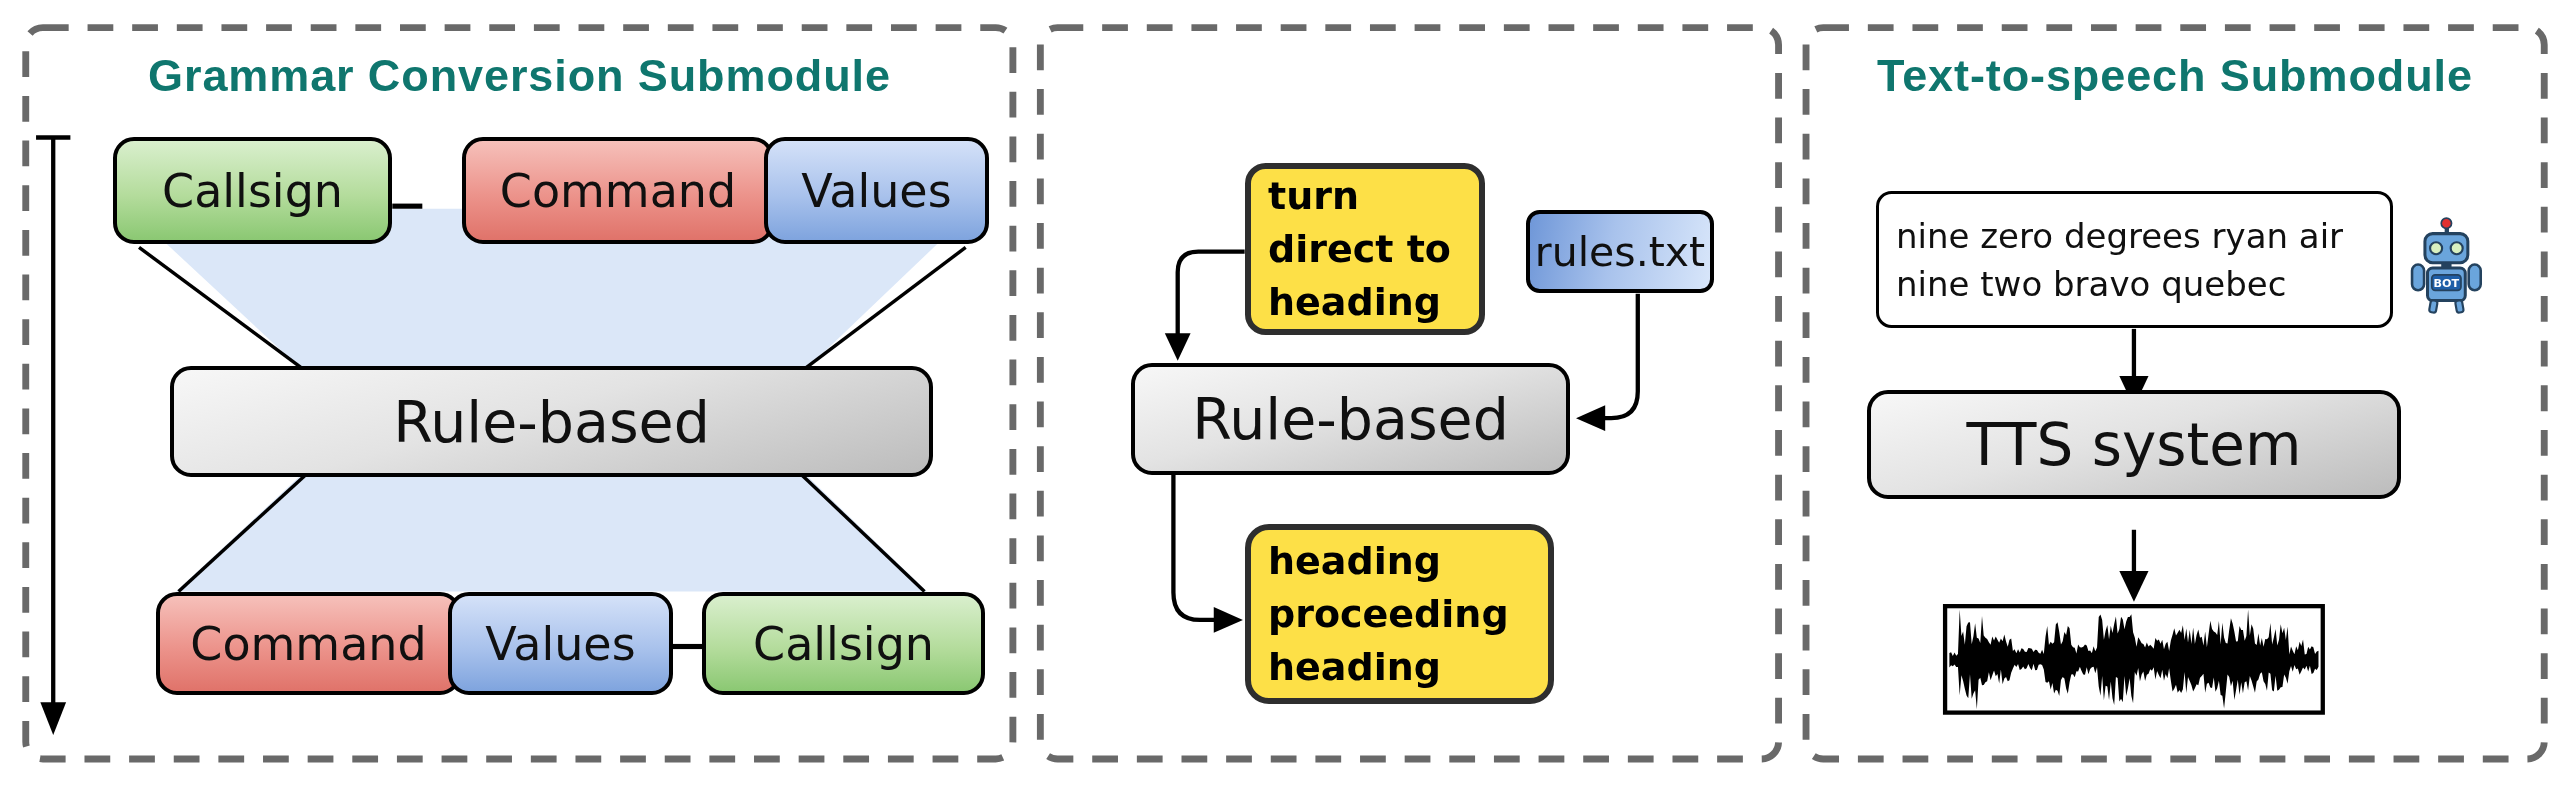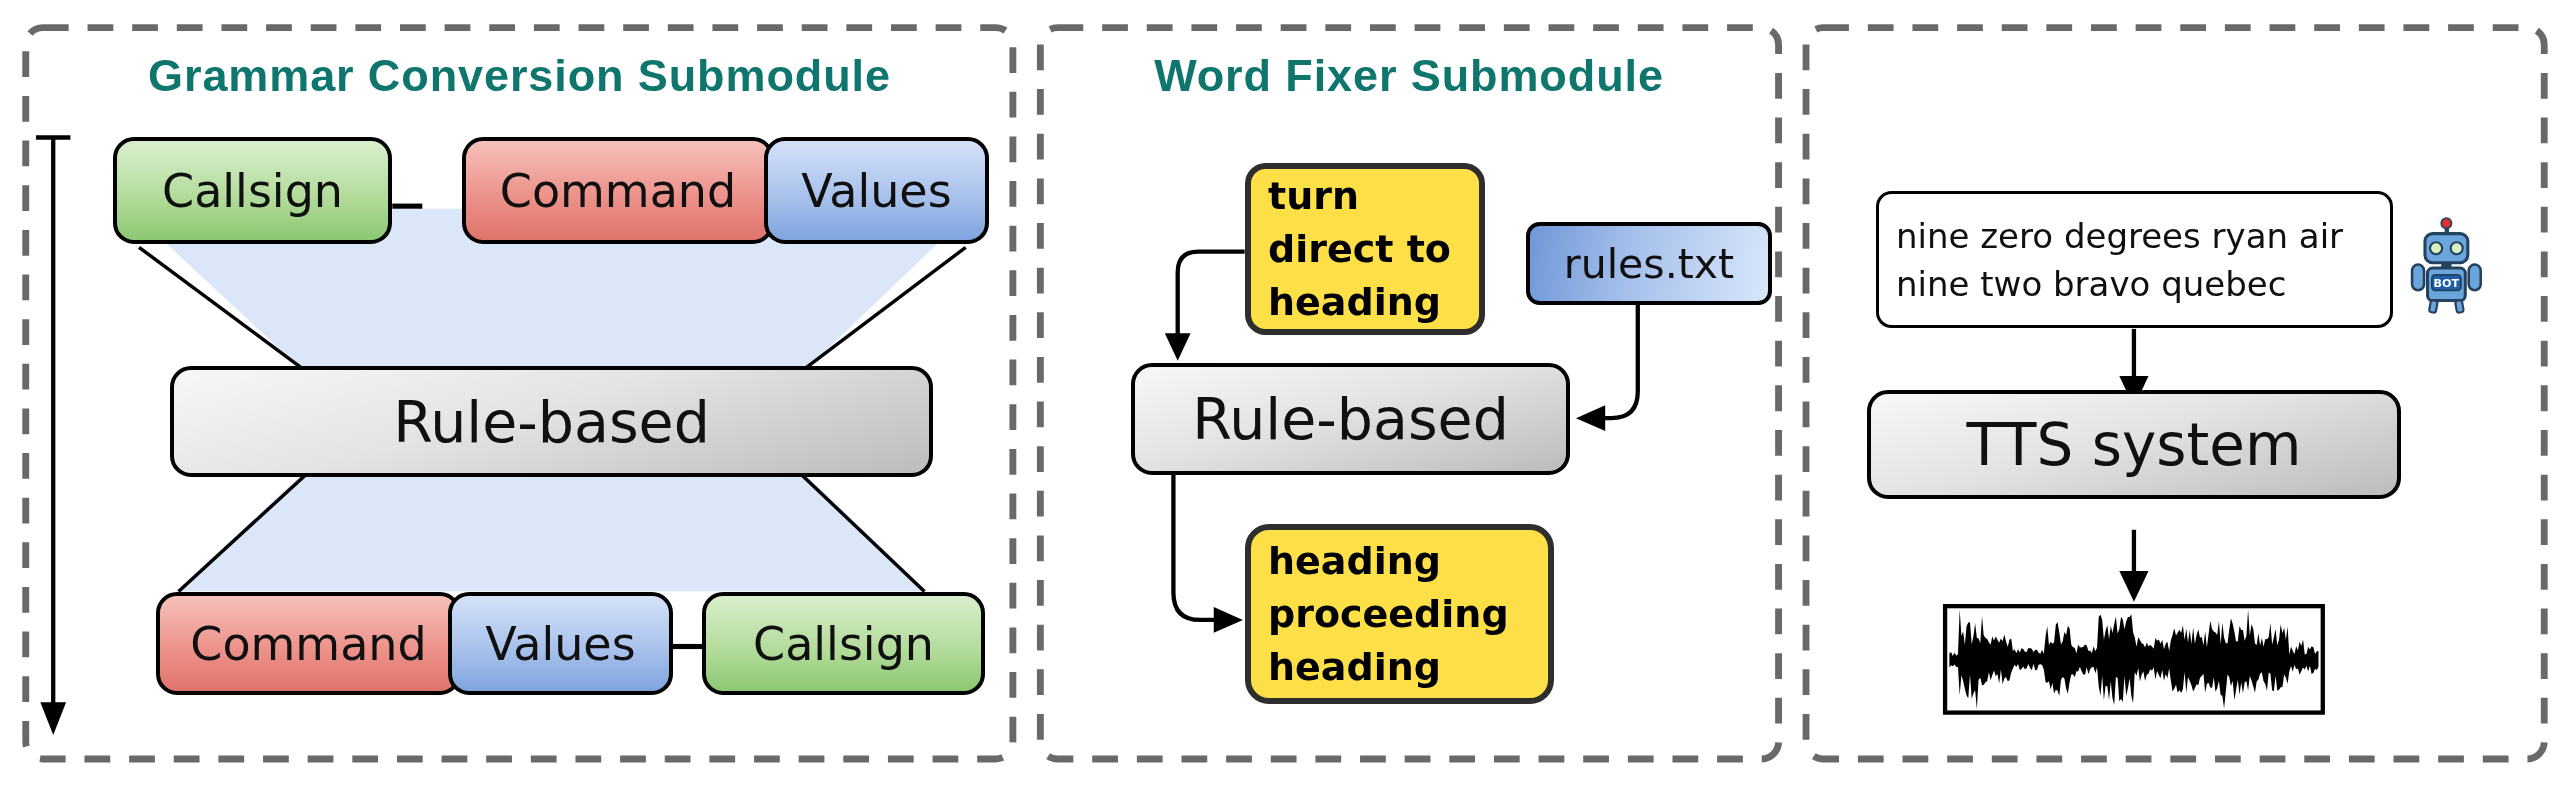--- a/index.html
+++ b/index.html
@@ -121,7 +121,6 @@
   </svg>
 
   <div class="panel-title" style="left:26px;top:50px;width:987px;">Grammar Conversion Submodule</div>
-  <div class="panel-title" style="left:1040px;top:50px;width:738px;">Word Fixer Submodule</div>
 
   <div class="box green" style="left:113px;top:137px;width:279px;height:107px;">Callsign</div>
   <div class="box red" style="left:422px;top:137px;width:312px;height:107px;">Command</div>

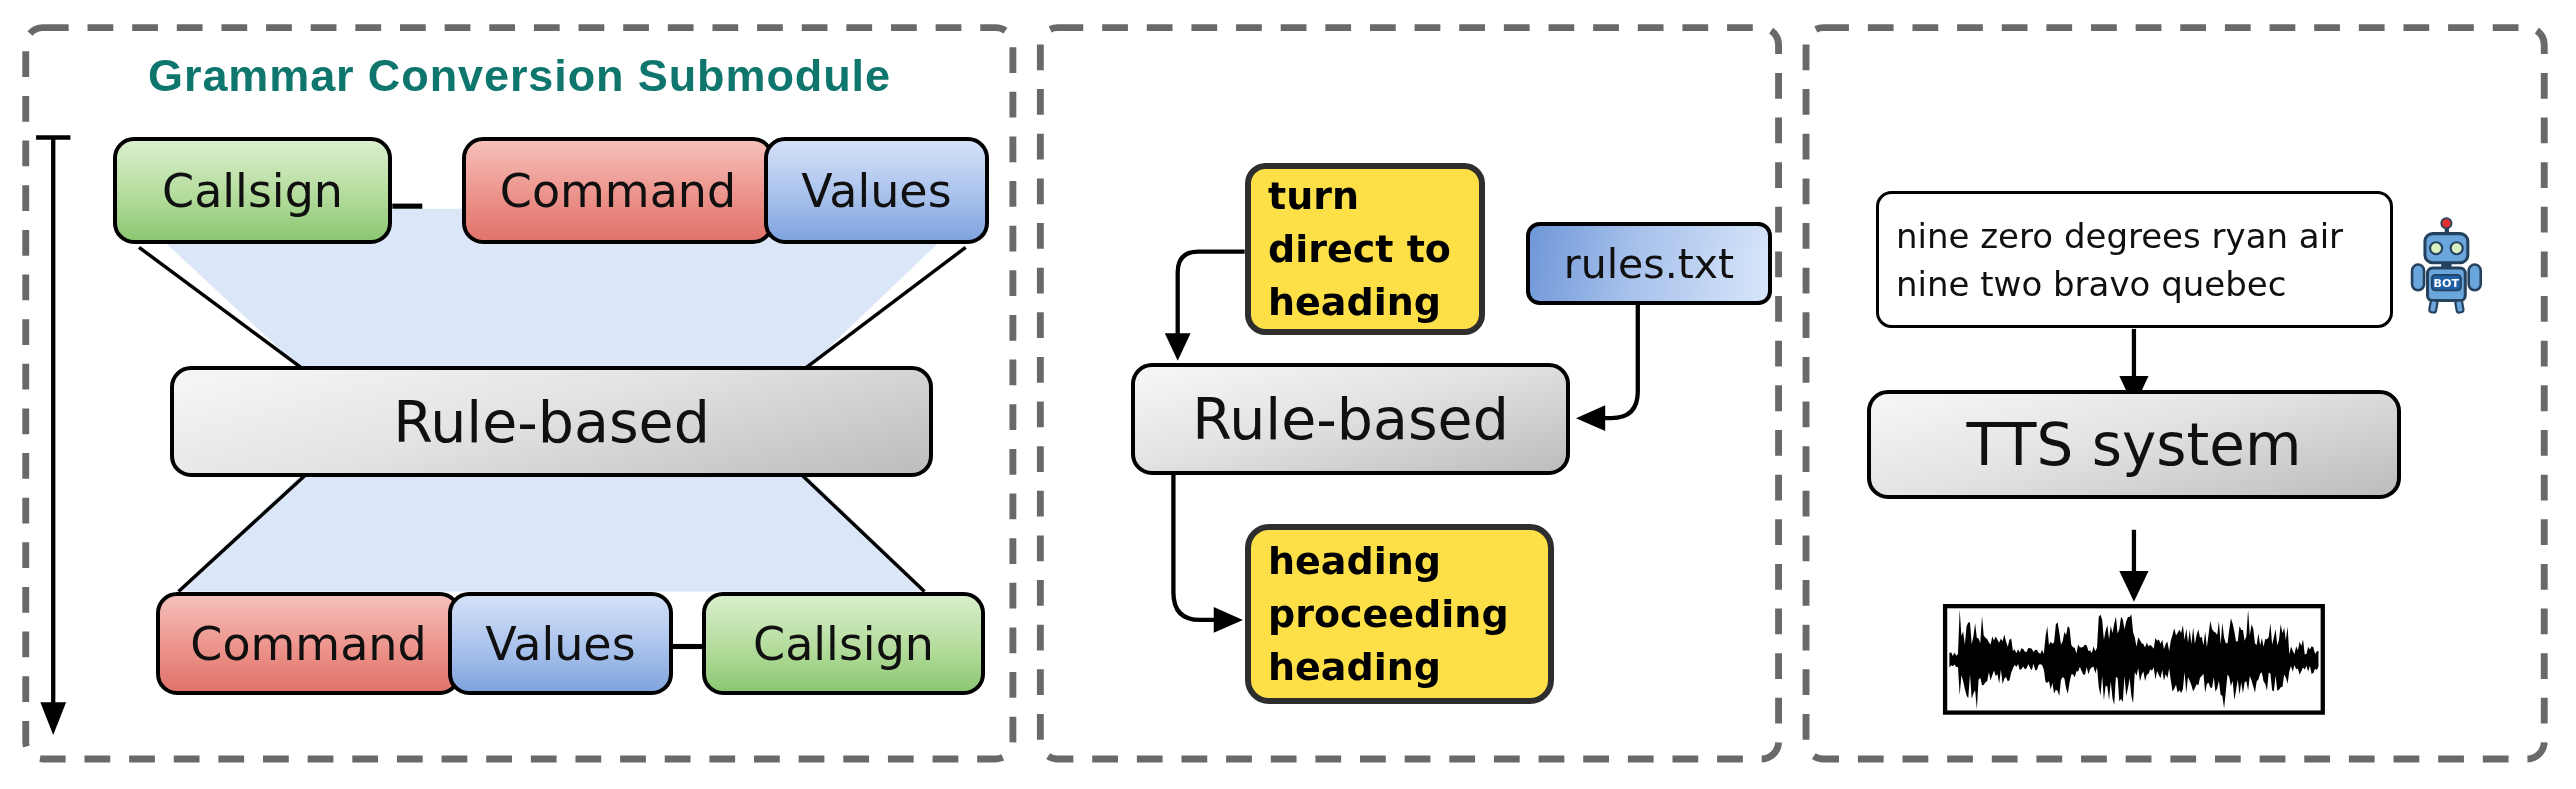--- a/index.html
+++ b/index.html
@@ -121,6 +121,7 @@
   </svg>
 
   <div class="panel-title" style="left:26px;top:50px;width:987px;">Grammar Conversion Submodule</div>
+  <div class="panel-title" style="left:1806px;top:50px;width:738px;">Text-to-speech Submodule</div>
 
   <div class="box green" style="left:113px;top:137px;width:279px;height:107px;">Callsign</div>
   <div class="box red" style="left:422px;top:137px;width:312px;height:107px;">Command</div>

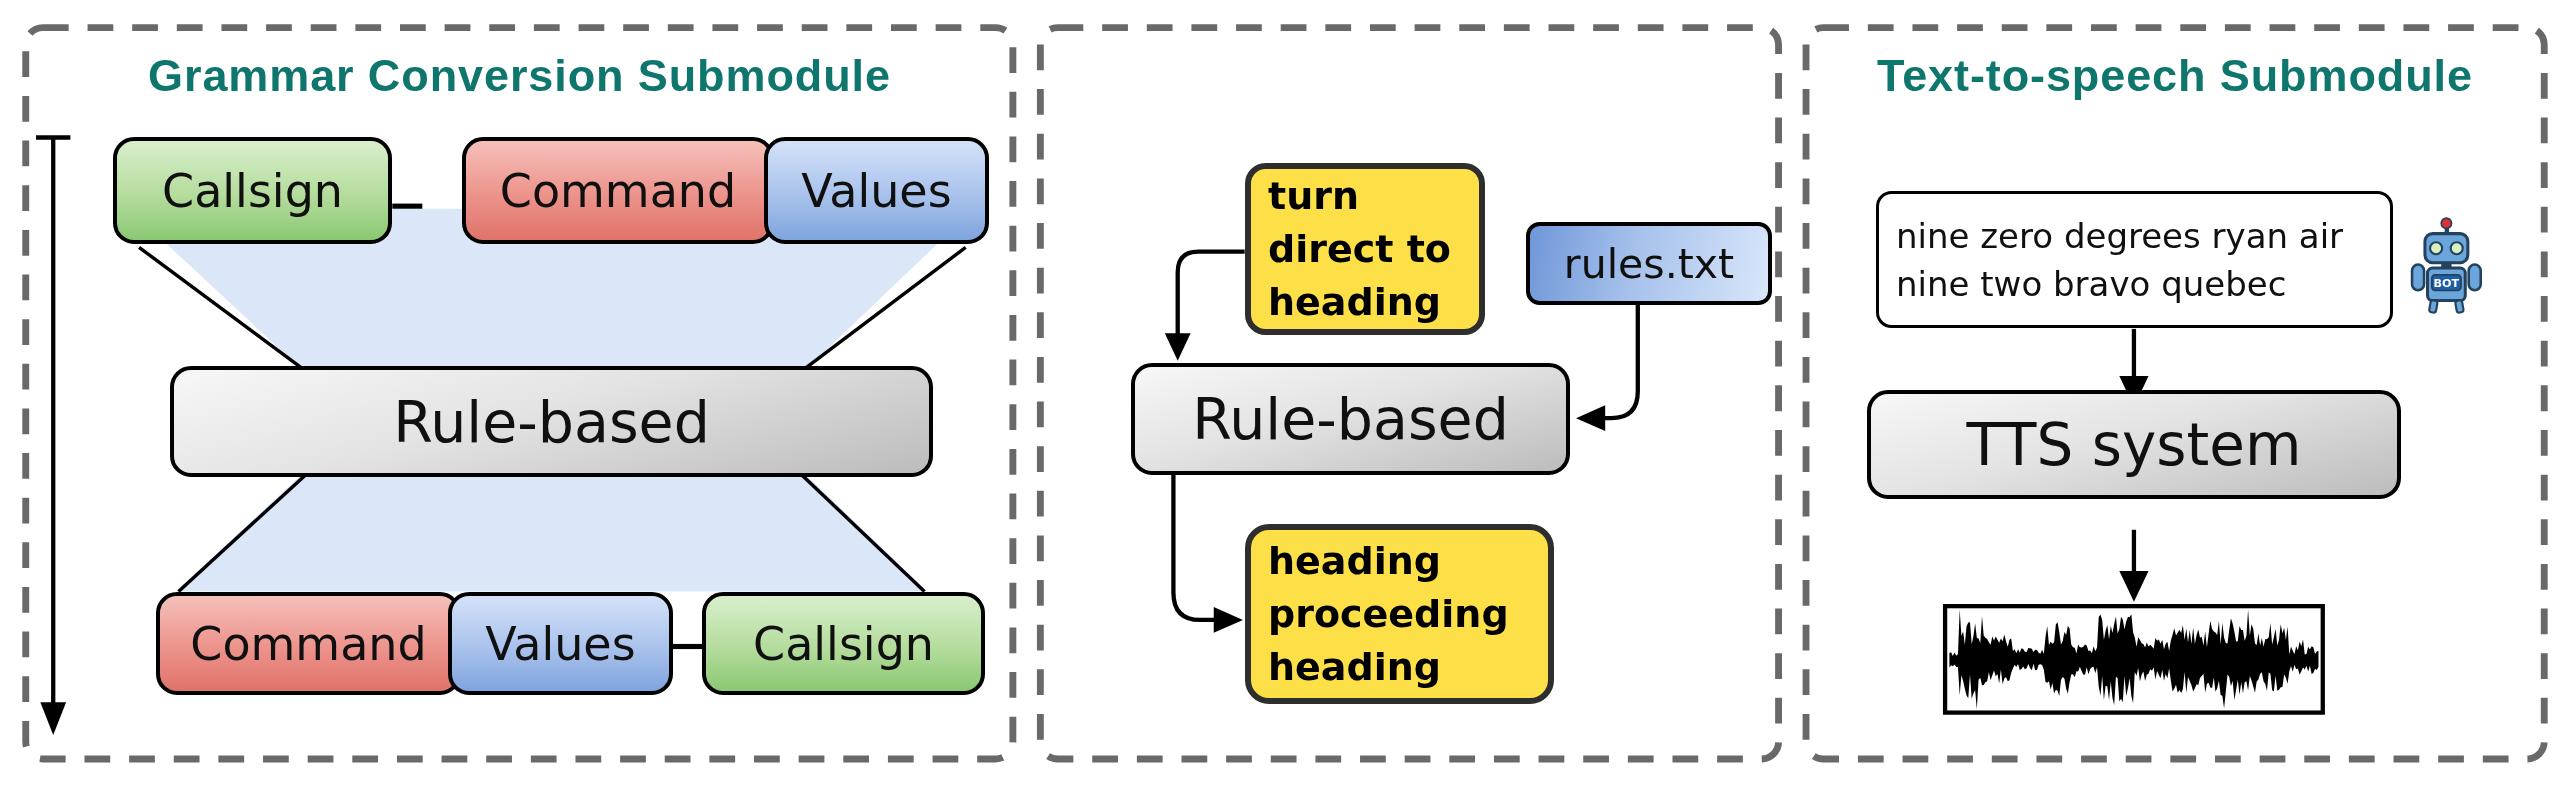--- a/index.html
+++ b/index.html
@@ -139,7 +139,7 @@
     <span>heading</span>
   </div>
 
-  <div class="rules-box" style="left:1526px;top:222px;width:246px;height:83px;">rules.txt</div>
+  <div class="rules-box" style="left:1526px;top:210px;width:188px;height:83px;">rules.txt</div>
 
   <div class="box gray rulebased" style="left:1131px;top:363px;width:439px;height:112px;">Rule-based</div>
 

